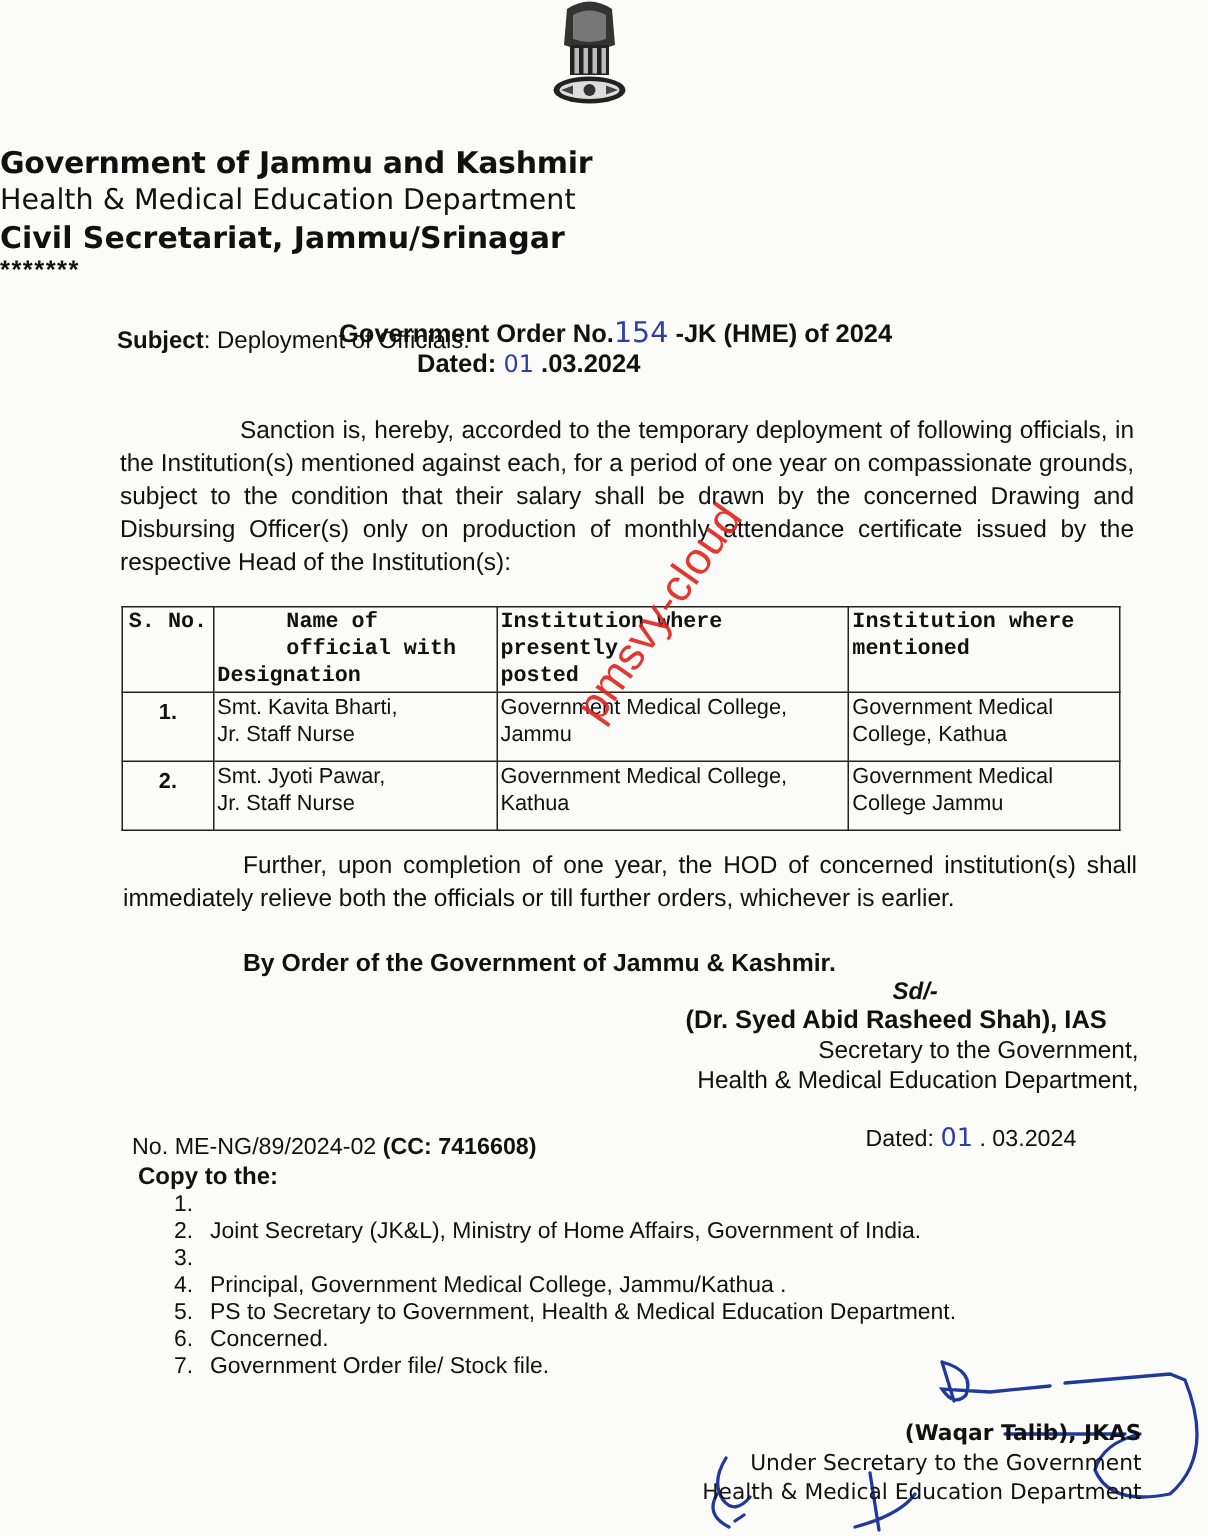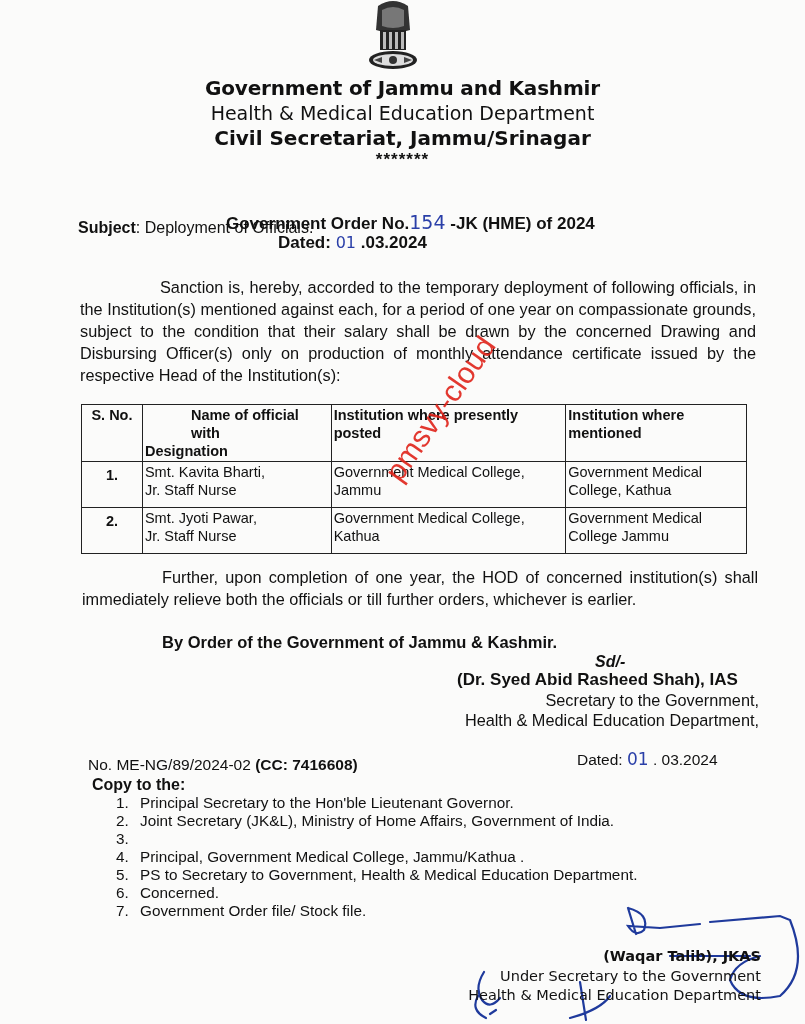--- a/index.html
+++ b/index.html
@@ -14,7 +14,7 @@
   
   #emblem { left: 358px; top: 0; width: 70px; height: 72px; }
 
-  .hdr { left: 0; width: 805px; text-align: center; }
+  .hdr { left: 0; width: 805px; text-align: left; margin-top: 20px; }
   #hdr-gov { top: 76px; font-size: 20px; font-weight: bold; letter-spacing: -0.2px; }
   #hdr-dept { top: 102px; font-size: 19px; }
   #hdr-sec { top: 126px; font-size: 20px; font-weight: bold; }

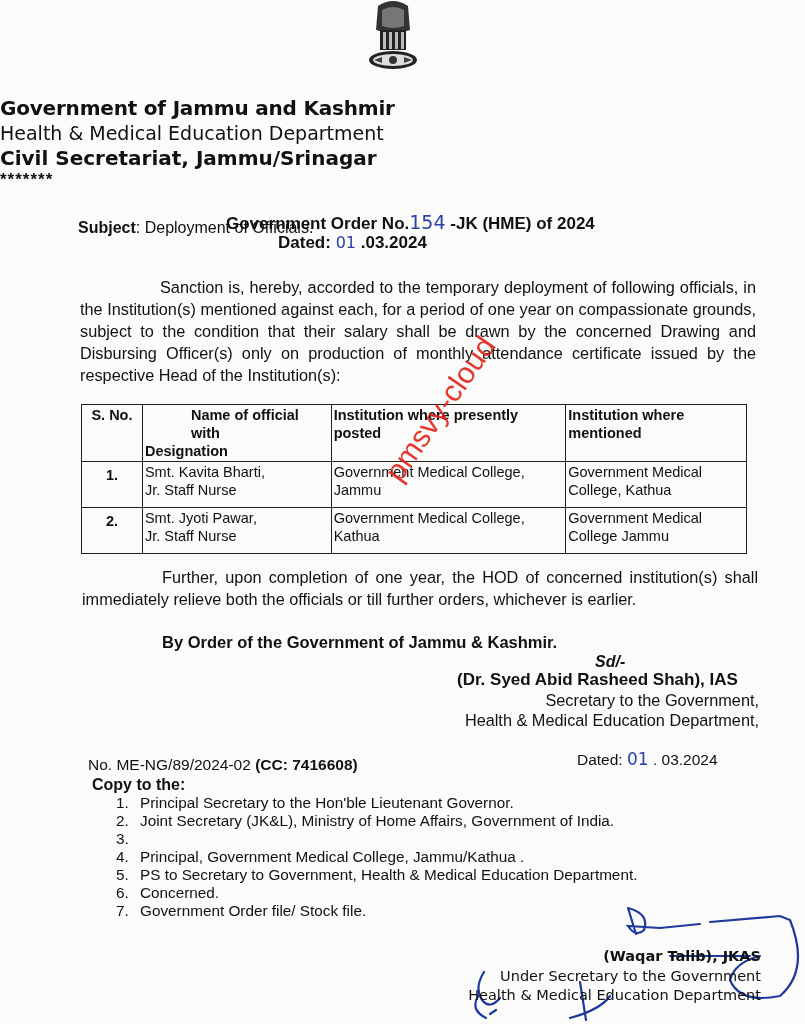--- a/index.html
+++ b/index.html
@@ -37,7 +37,7 @@
   #deploy-table td, #deploy-table th {
     border: 1.5px solid #222; vertical-align: top; padding: 1px 2px; line-height: 18px;
   }
-  #deploy-table th { font-weight: bold; text-align: left; height: 40px; }
+  #deploy-table th { font-weight: bold; text-align: left; height: 40px; font-family: Liberation Mono, monospace; }
   #deploy-table td { height: 40px; }
   .col1 { width: 56px; text-align: center !important; }
   .col2 { width: 184px; }

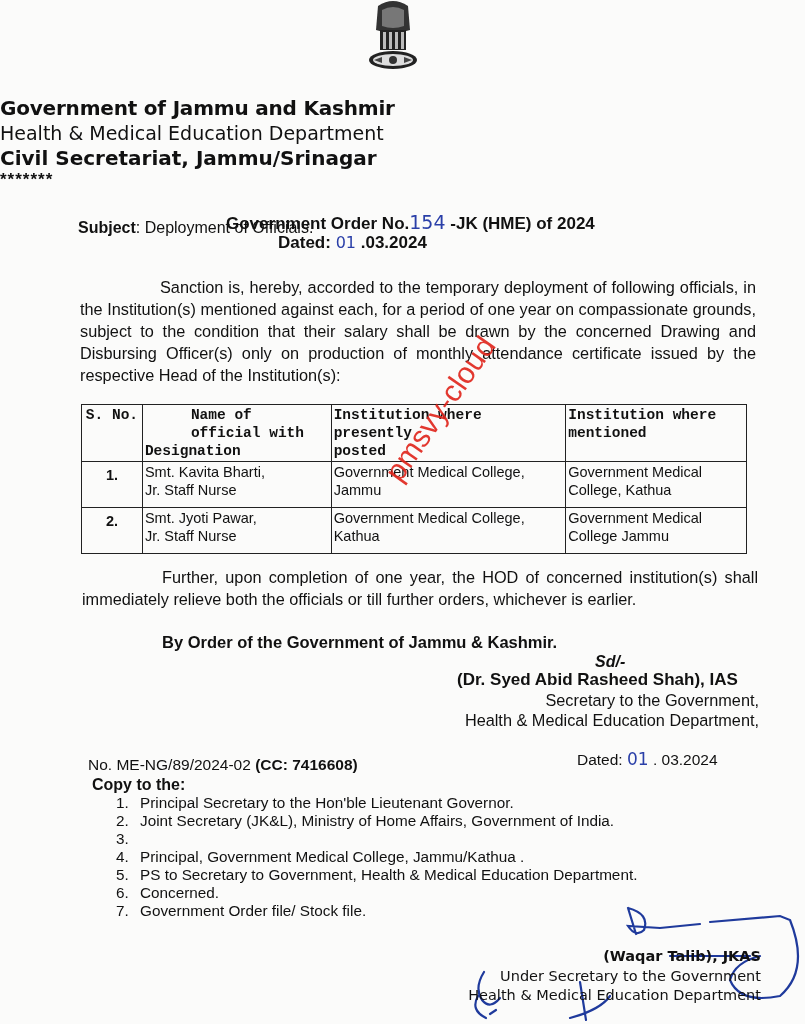--- a/index.html
+++ b/index.html
@@ -180,7 +180,6 @@
 <ul id="copy-list" class="abs">
   <li>
       <span class="num">1.</span>
-      <span>Principal Secretary to the Hon'ble Lieutenant Governor.</span>
     </li>
   <li>
       <span class="num">2.</span>

